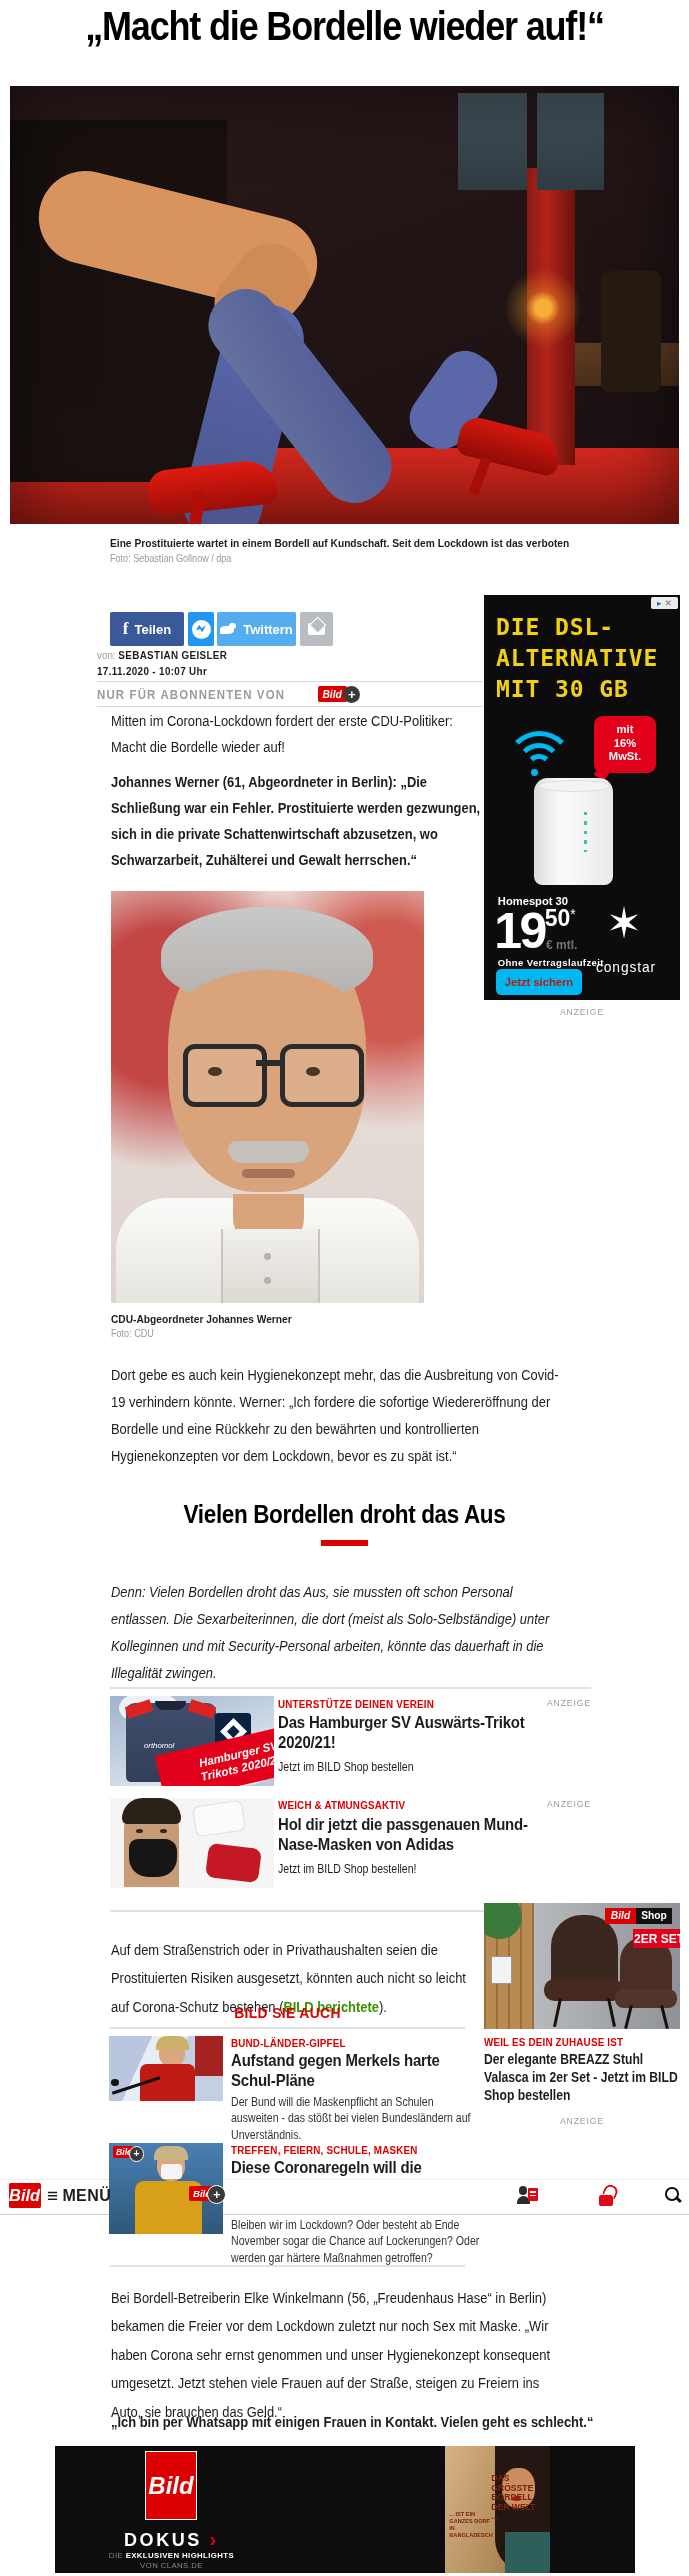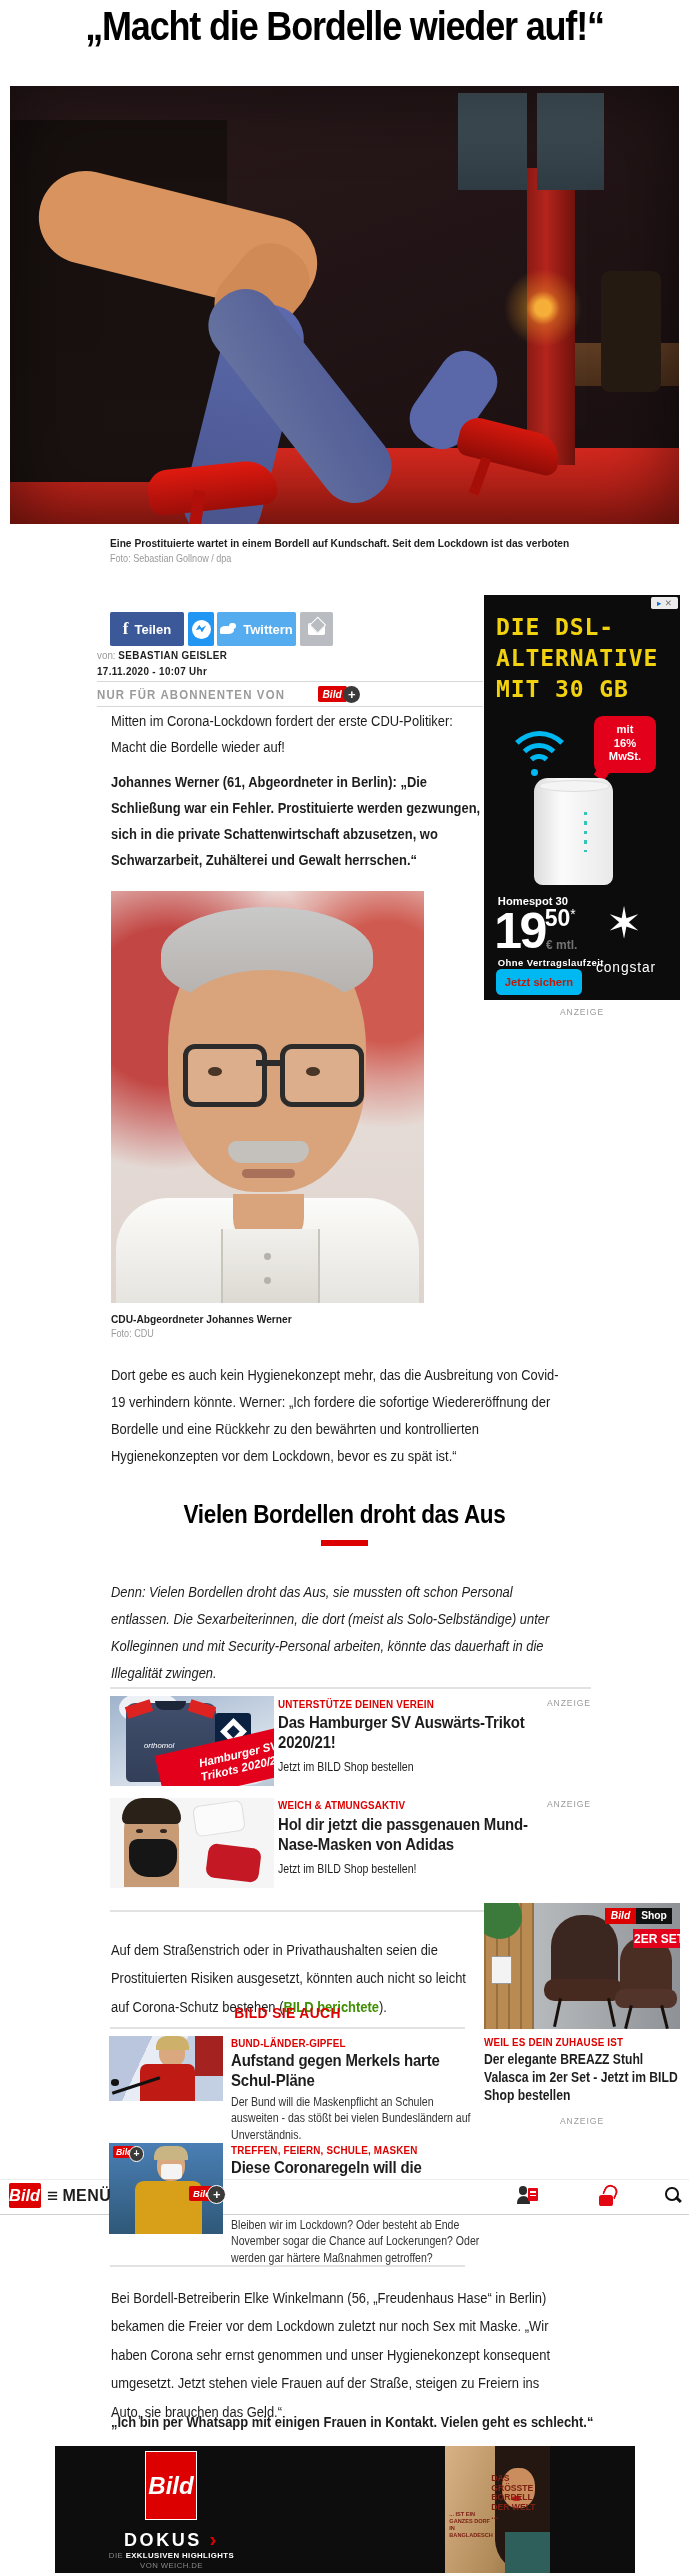--- a/index.html
+++ b/index.html
@@ -304,7 +304,7 @@
         <span style="color:#8a8a8a;">DIE</span>
         <span style="color:#fff;font-weight:800;">EXKLUSIVEN HIGHLIGHTS</span>
       </div>
-      <div style="left:0;top:115px;width:233px;position:absolute;font-size:7.8px;color:#8a8a8a;letter-spacing:0.4px;">VON WEICH.DE</div>
+      <div style="left:0;top:115px;width:233px;position:absolute;font-size:7.8px;color:#8a8a8a;letter-spacing:0.4px;">VON CLANS.DE</div>
     </div>
     <div style="left:390px;top:0;width:105px;height:127px;background:linear-gradient(110deg,#d8b186,#b08a58 60%,#7d5c36);">
       <div style="left:50px;top:0;width:55px;height:127px;background:#241712;border-radius:0 0 0 34px;"></div>

